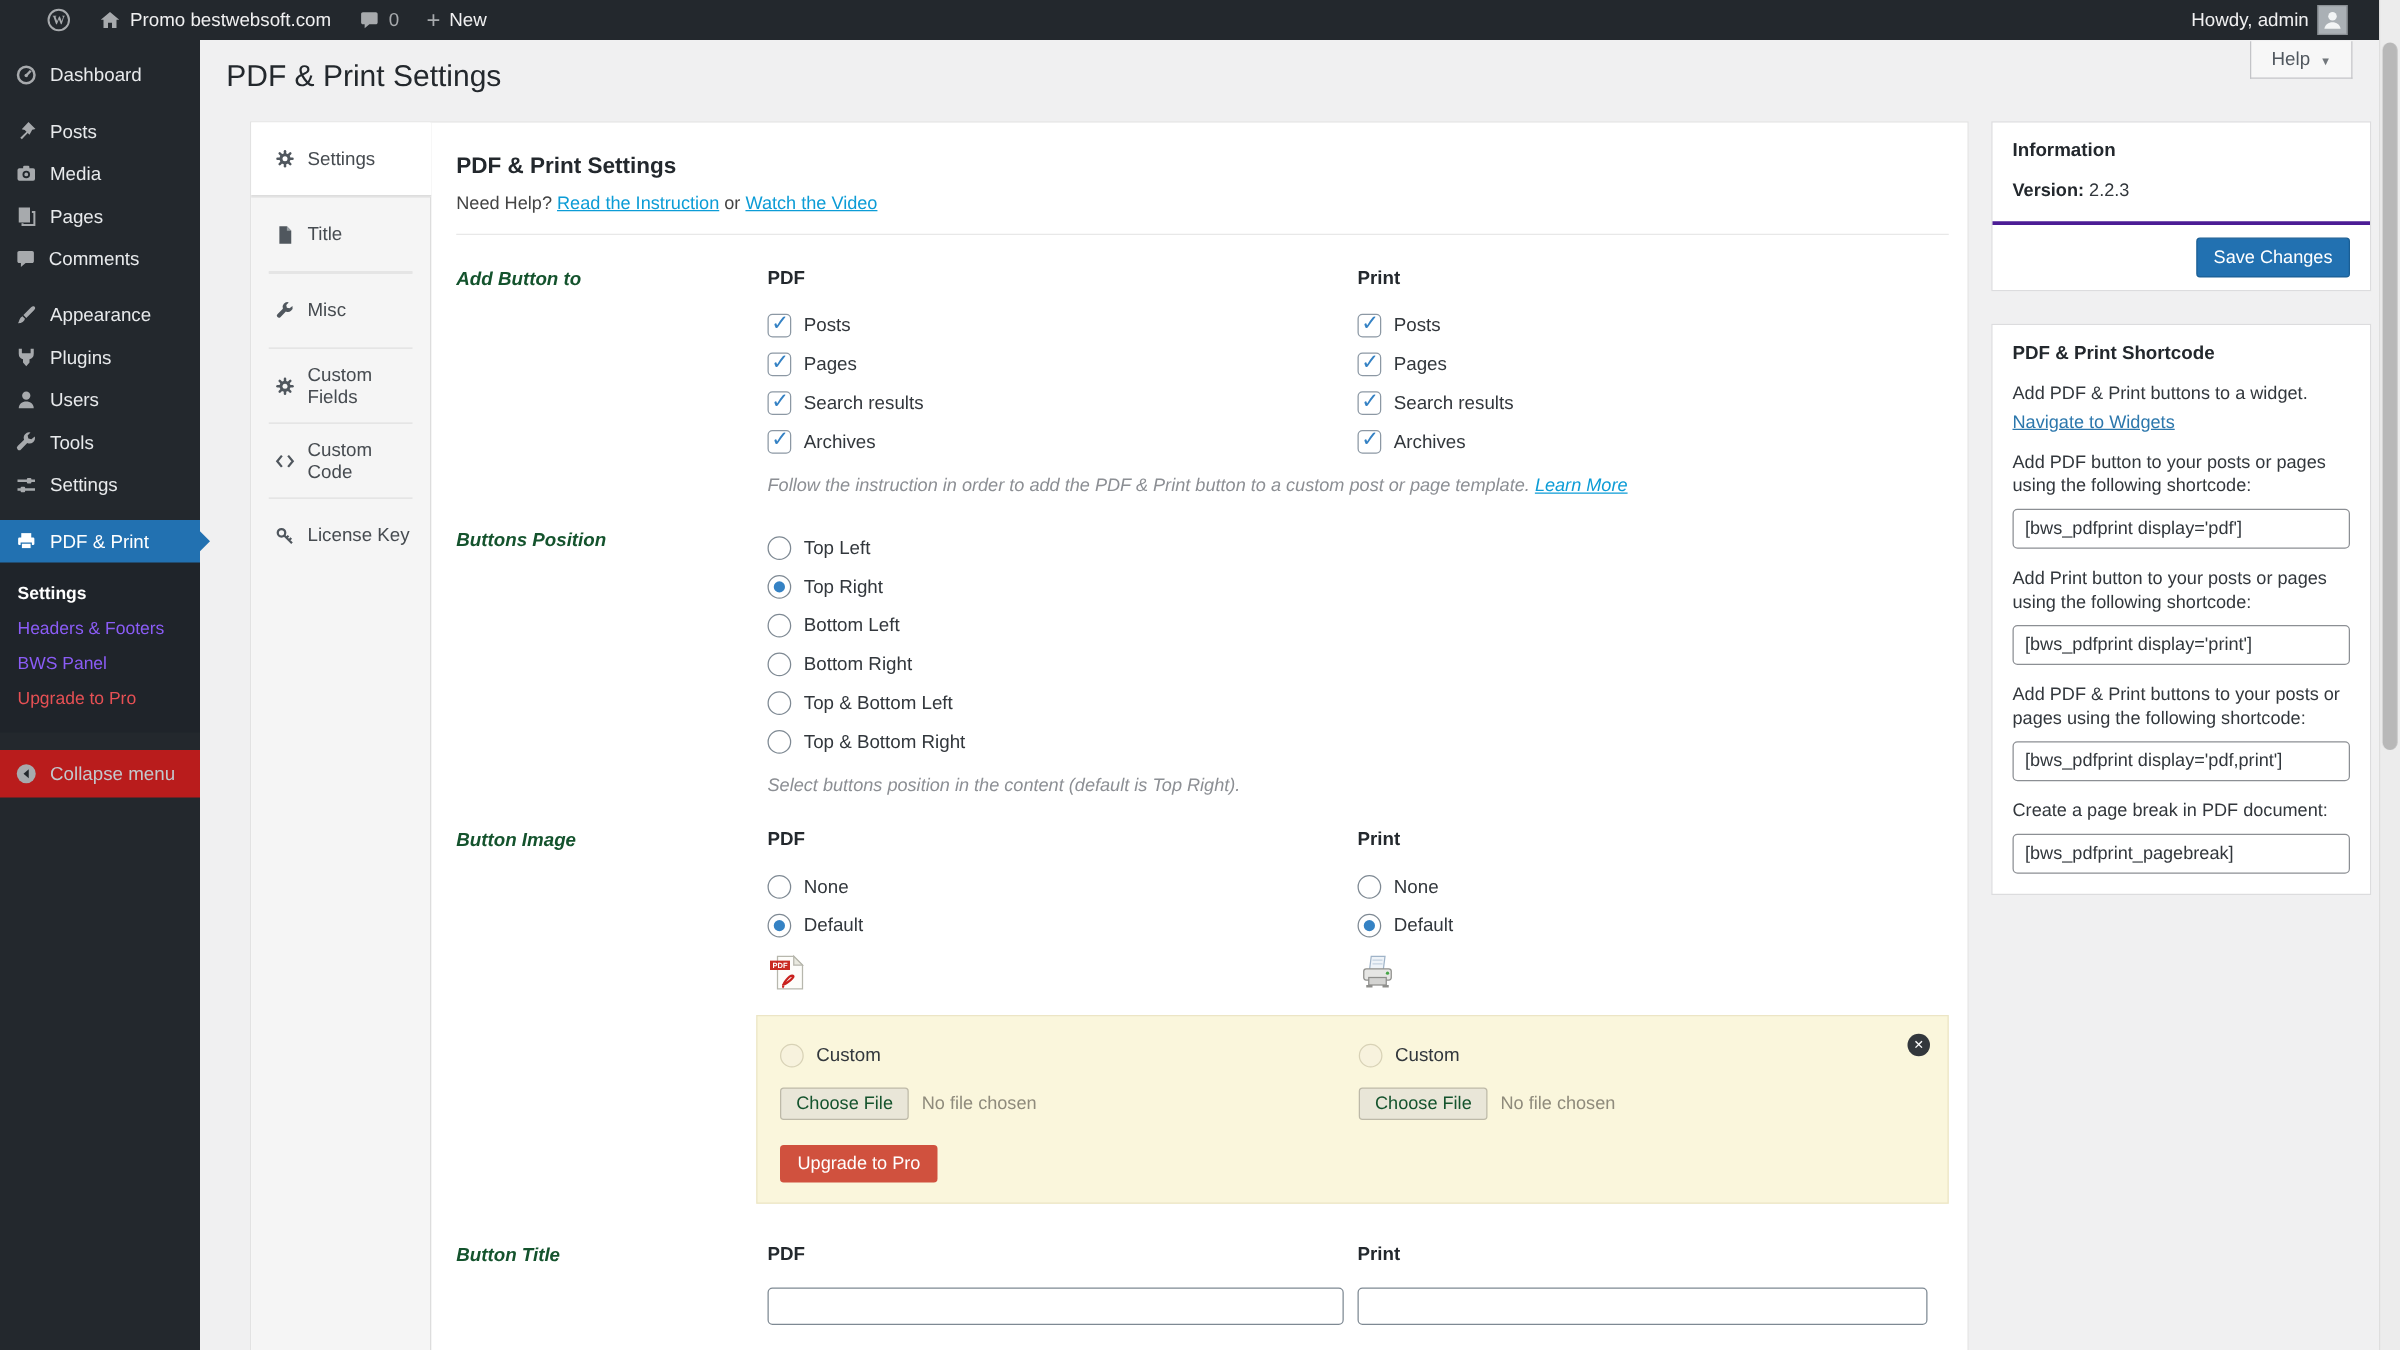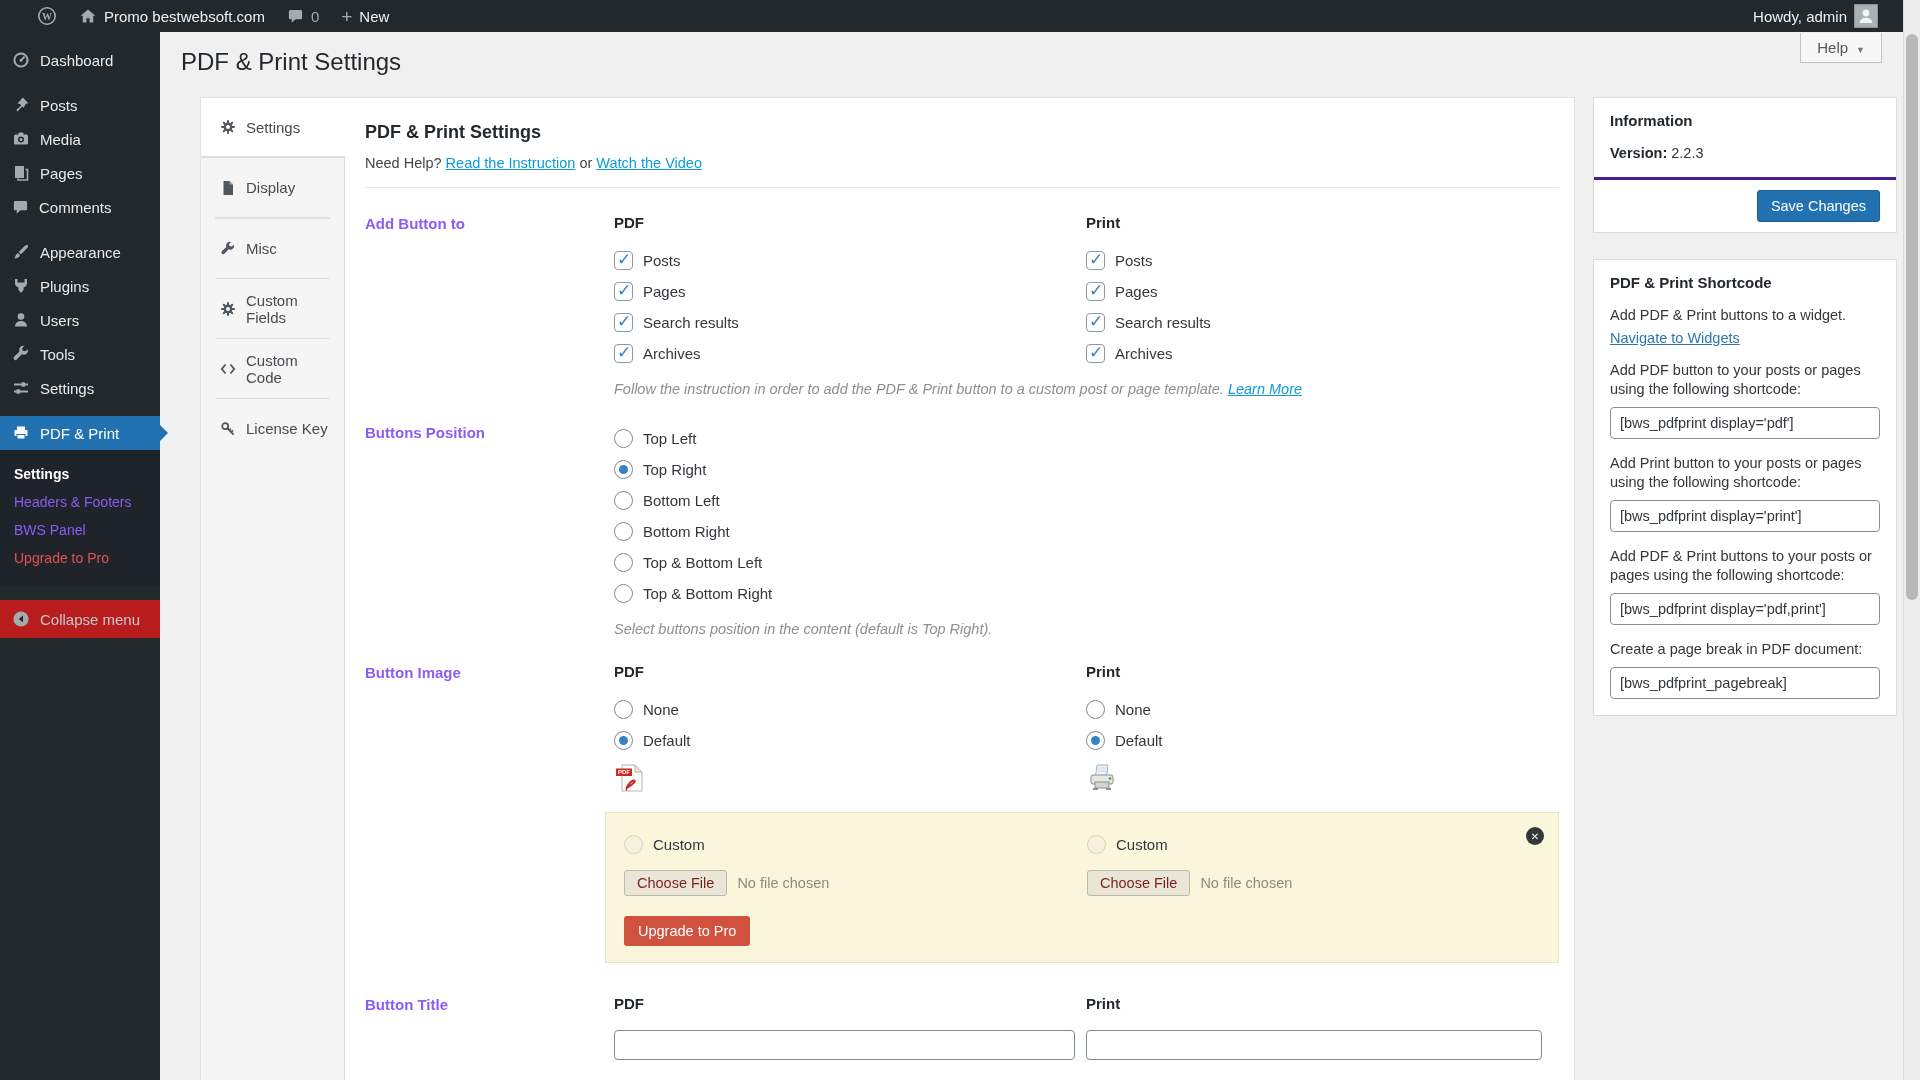--- a/index.html
+++ b/index.html
@@ -332,7 +332,7 @@
               <path d="M3.5 1h6L13 4.5V15H3.5z" fill="#50575e"></path>
               <path d="M9.5 1L13 4.5H9.5z" fill="#9aa0a5"></path>
             </svg>
-            <span>Display</span>
+            <span>Title</span>
           </div>
           <div class="tab-sep"></div>
           <div class="tab-sep"></div>

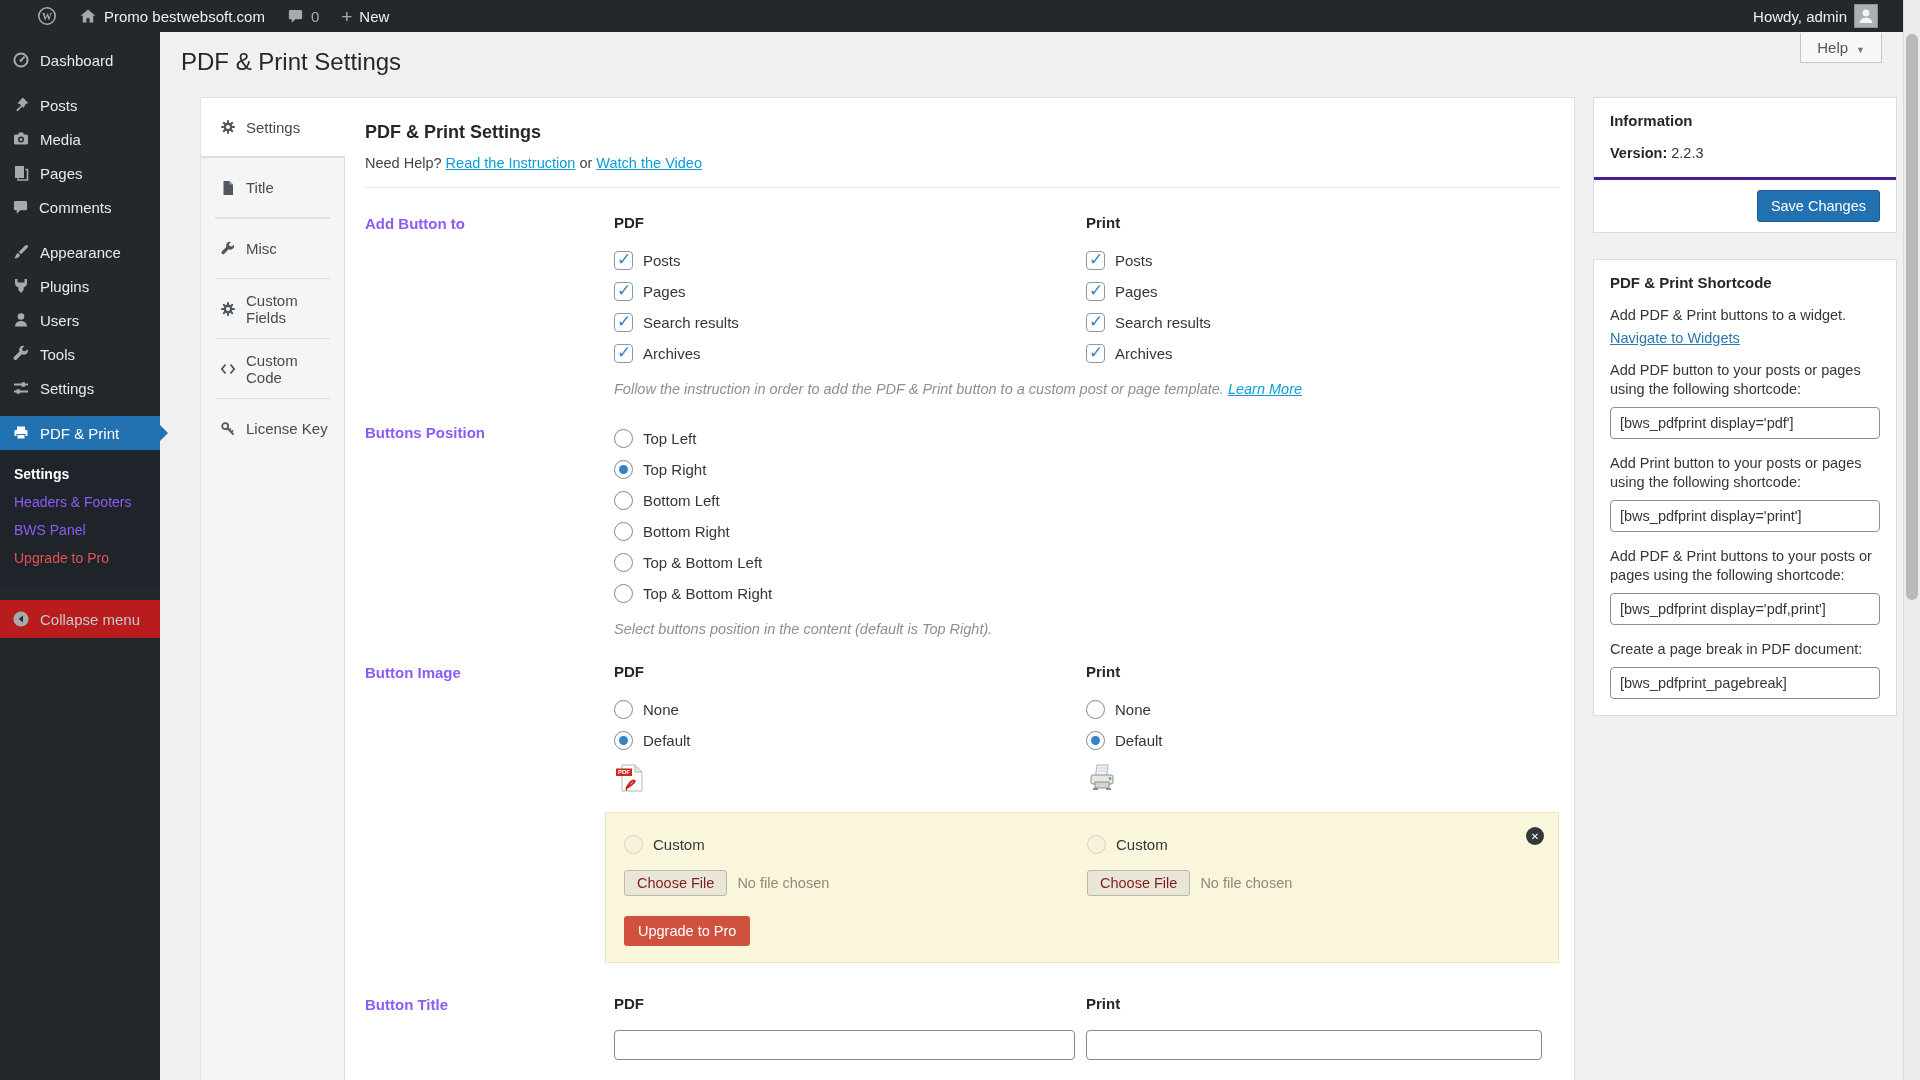--- a/index.html
+++ b/index.html
@@ -84,7 +84,7 @@
   hr.form-hr { border:none; border-top:1px solid #e8e8e8; margin:16px 0 0; }
 
   .fsection { margin-top:26px; display:flex; }
-  .flabel { width:249px; flex:none; font-weight:bold; font-size:15px; color:#8b5cf6; padding-top:1px; }
+  .flabel { width:249px; flex:none; font-weight:bold; font-size:15px; color:#14532d; padding-top:1px;font-style:italic; }
   .fbody { flex:1; display:grid; grid-template-columns:472px 1fr; align-items:start; }
   .colhead { font-weight:bold; font-size:15px; color:#23282d; }
   .opt-list { margin-top:14px; }

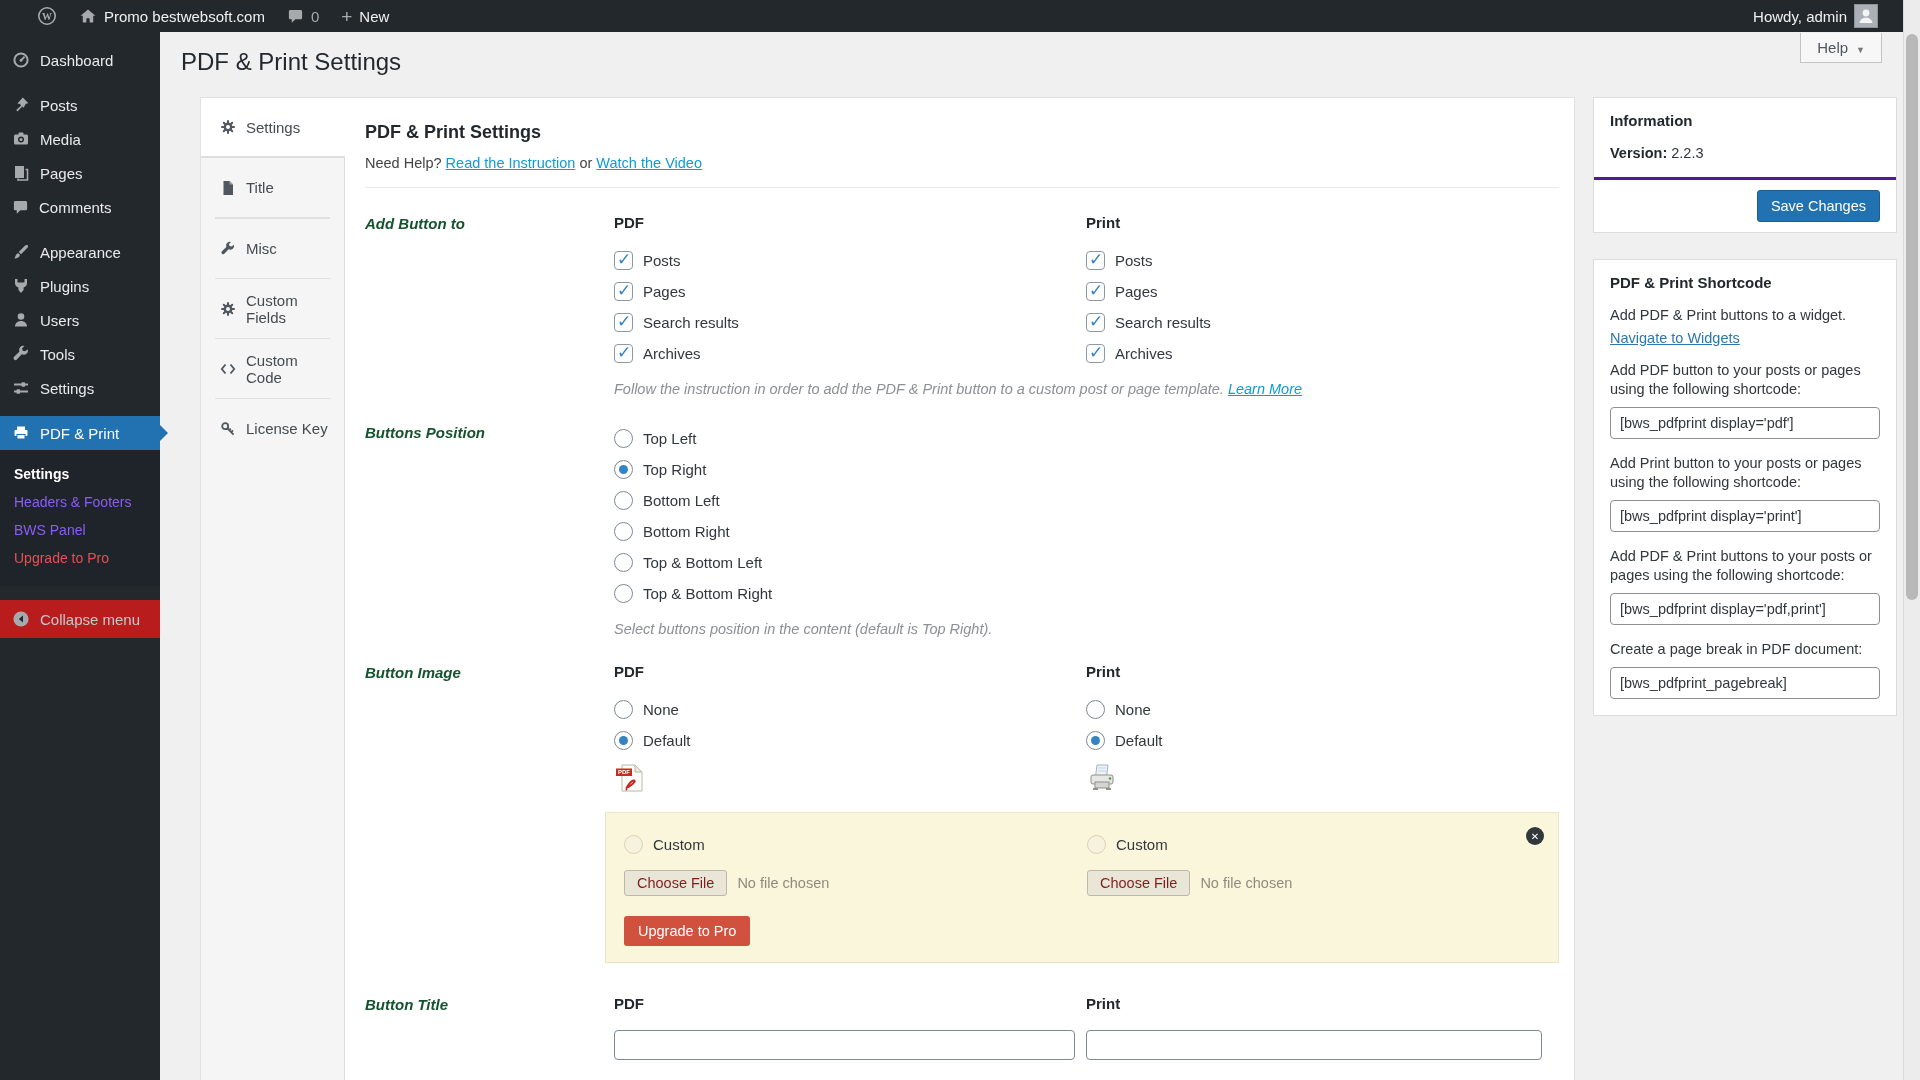--- a/index.html
+++ b/index.html
@@ -109,7 +109,7 @@
   .file-row { margin-top:8px; display:flex; align-items:center; gap:10px; height:30px; }
   .choose-file {
     background:#e9e6d8; border:1px solid #bdb9a8; border-radius:3px;
-    color:#7f1d1d; padding:4px 12px; font-size:14.5px; cursor:default;
+    color:#14532d; padding:4px 12px; font-size:14.5px; cursor:default;
   }
   .no-file { color:#8f8b7c; font-size:14.5px; }
   .upgrade-btn {

